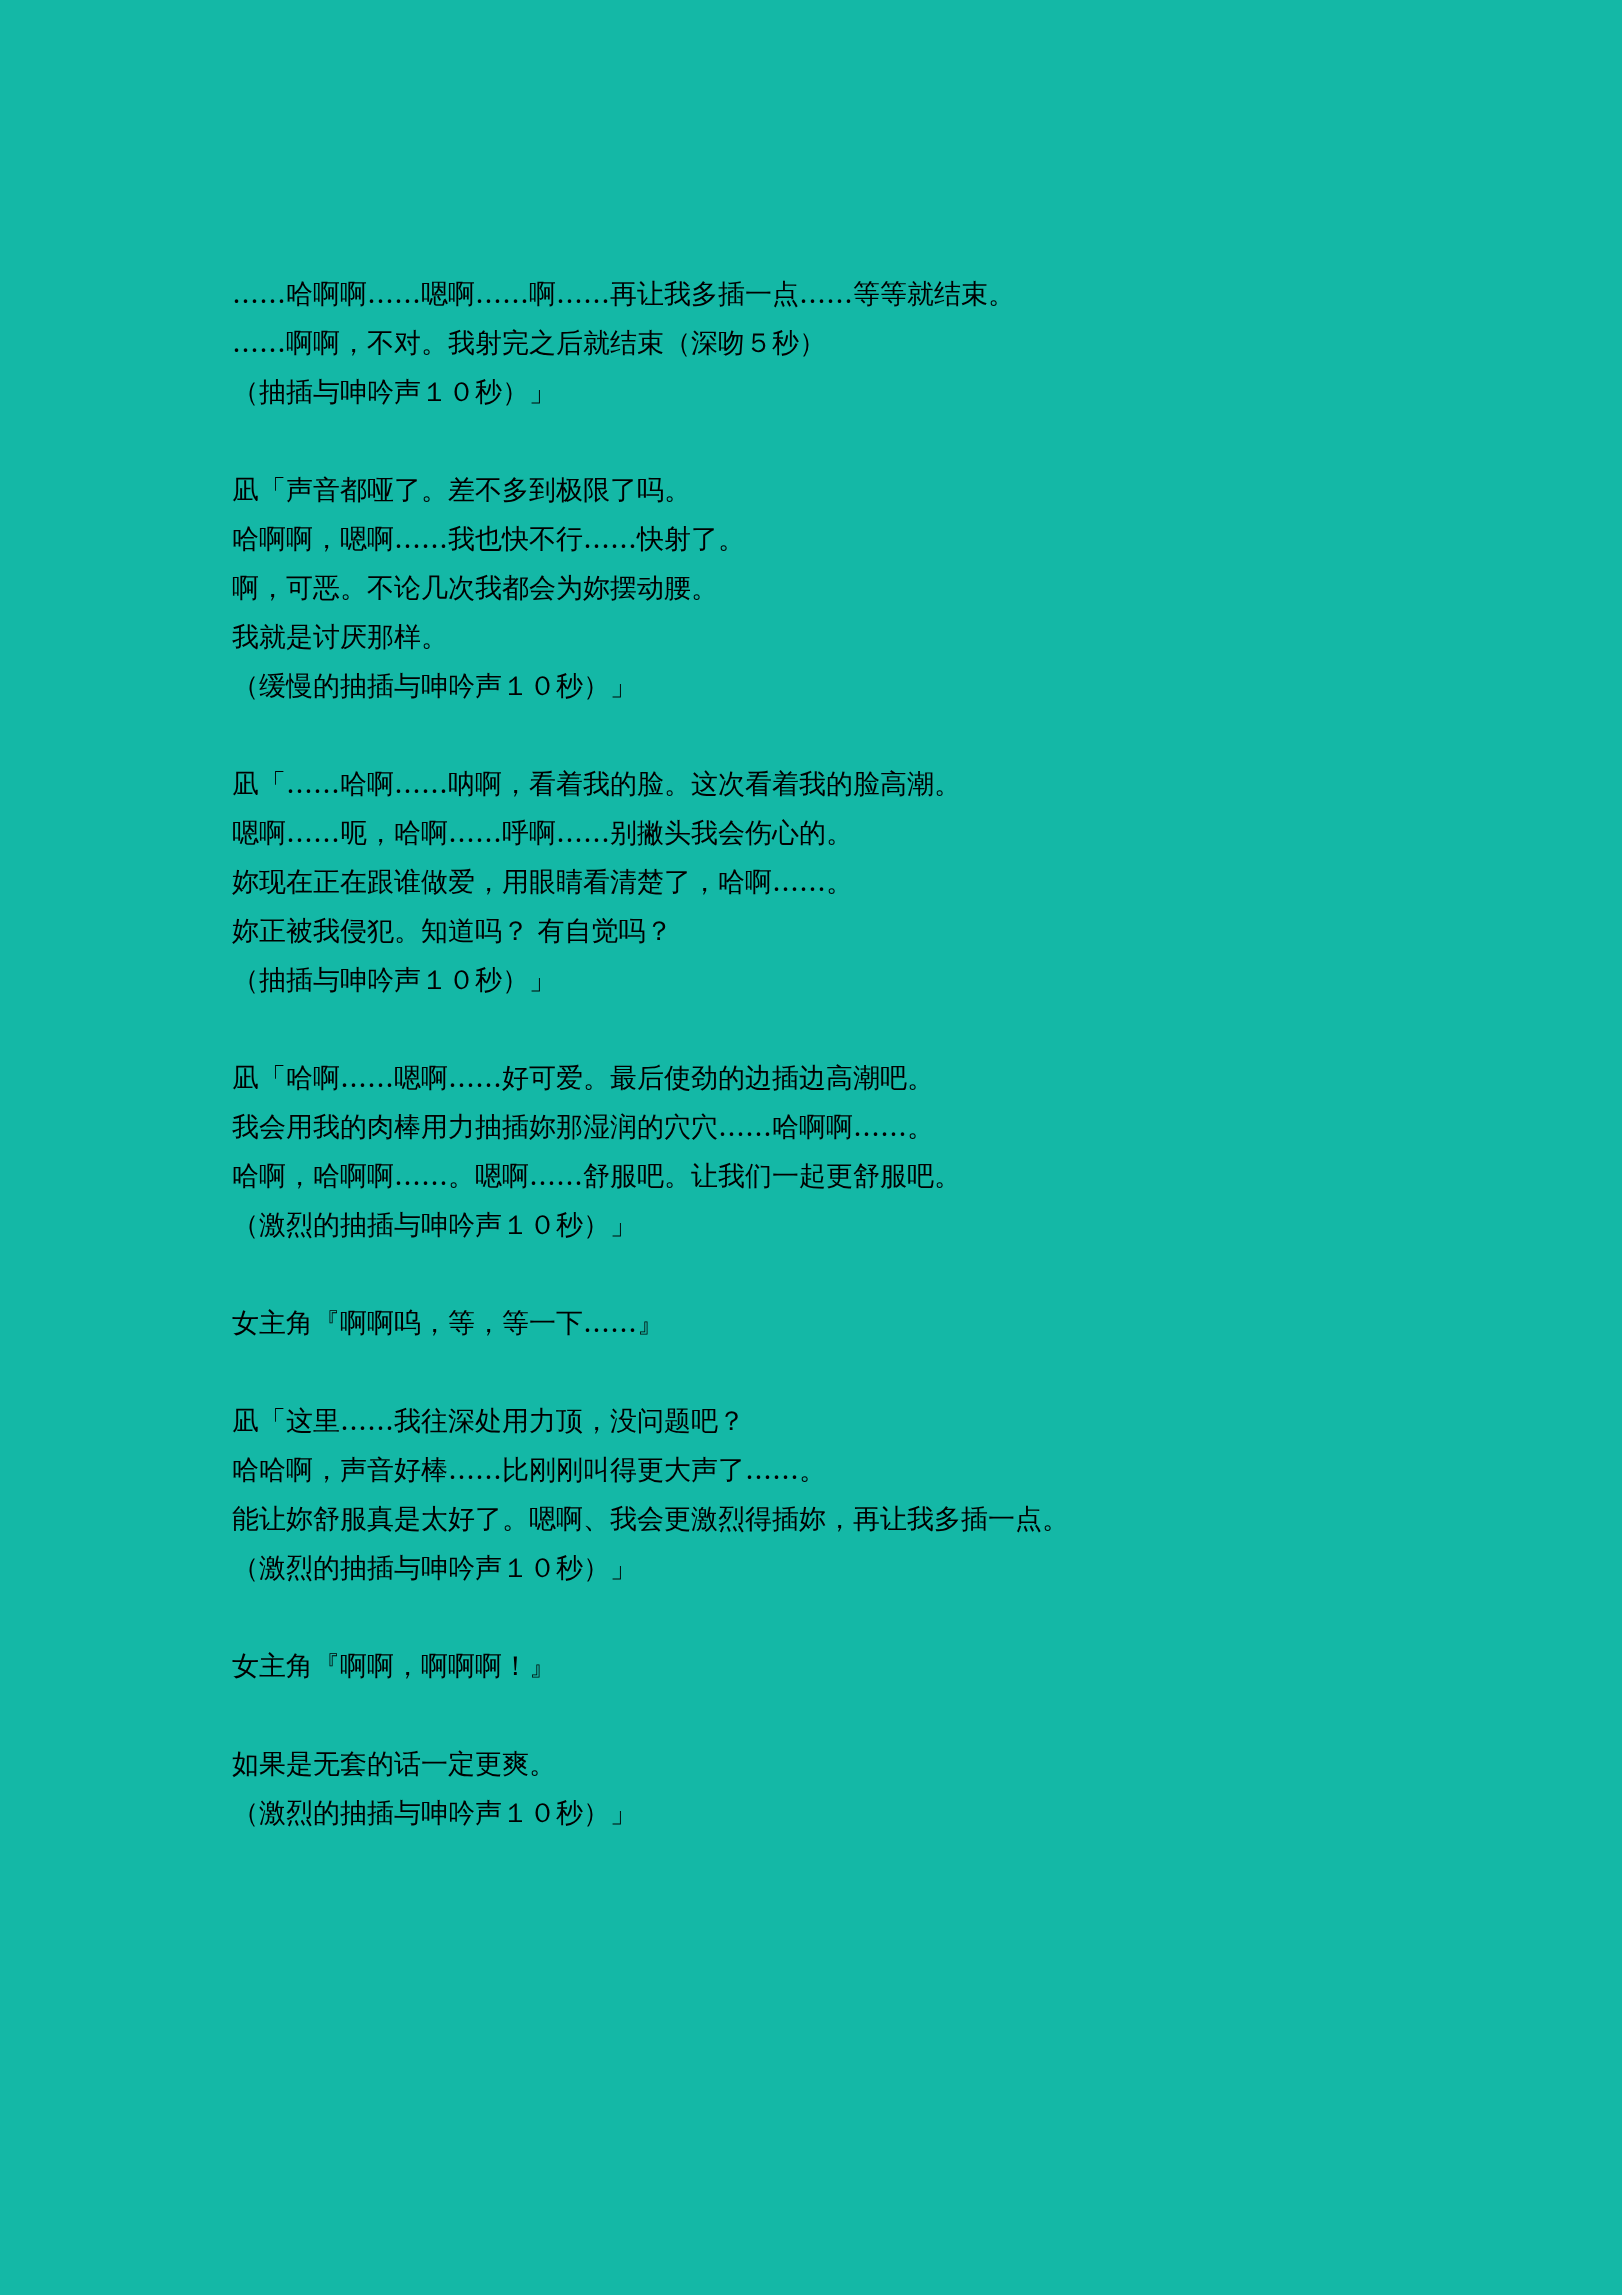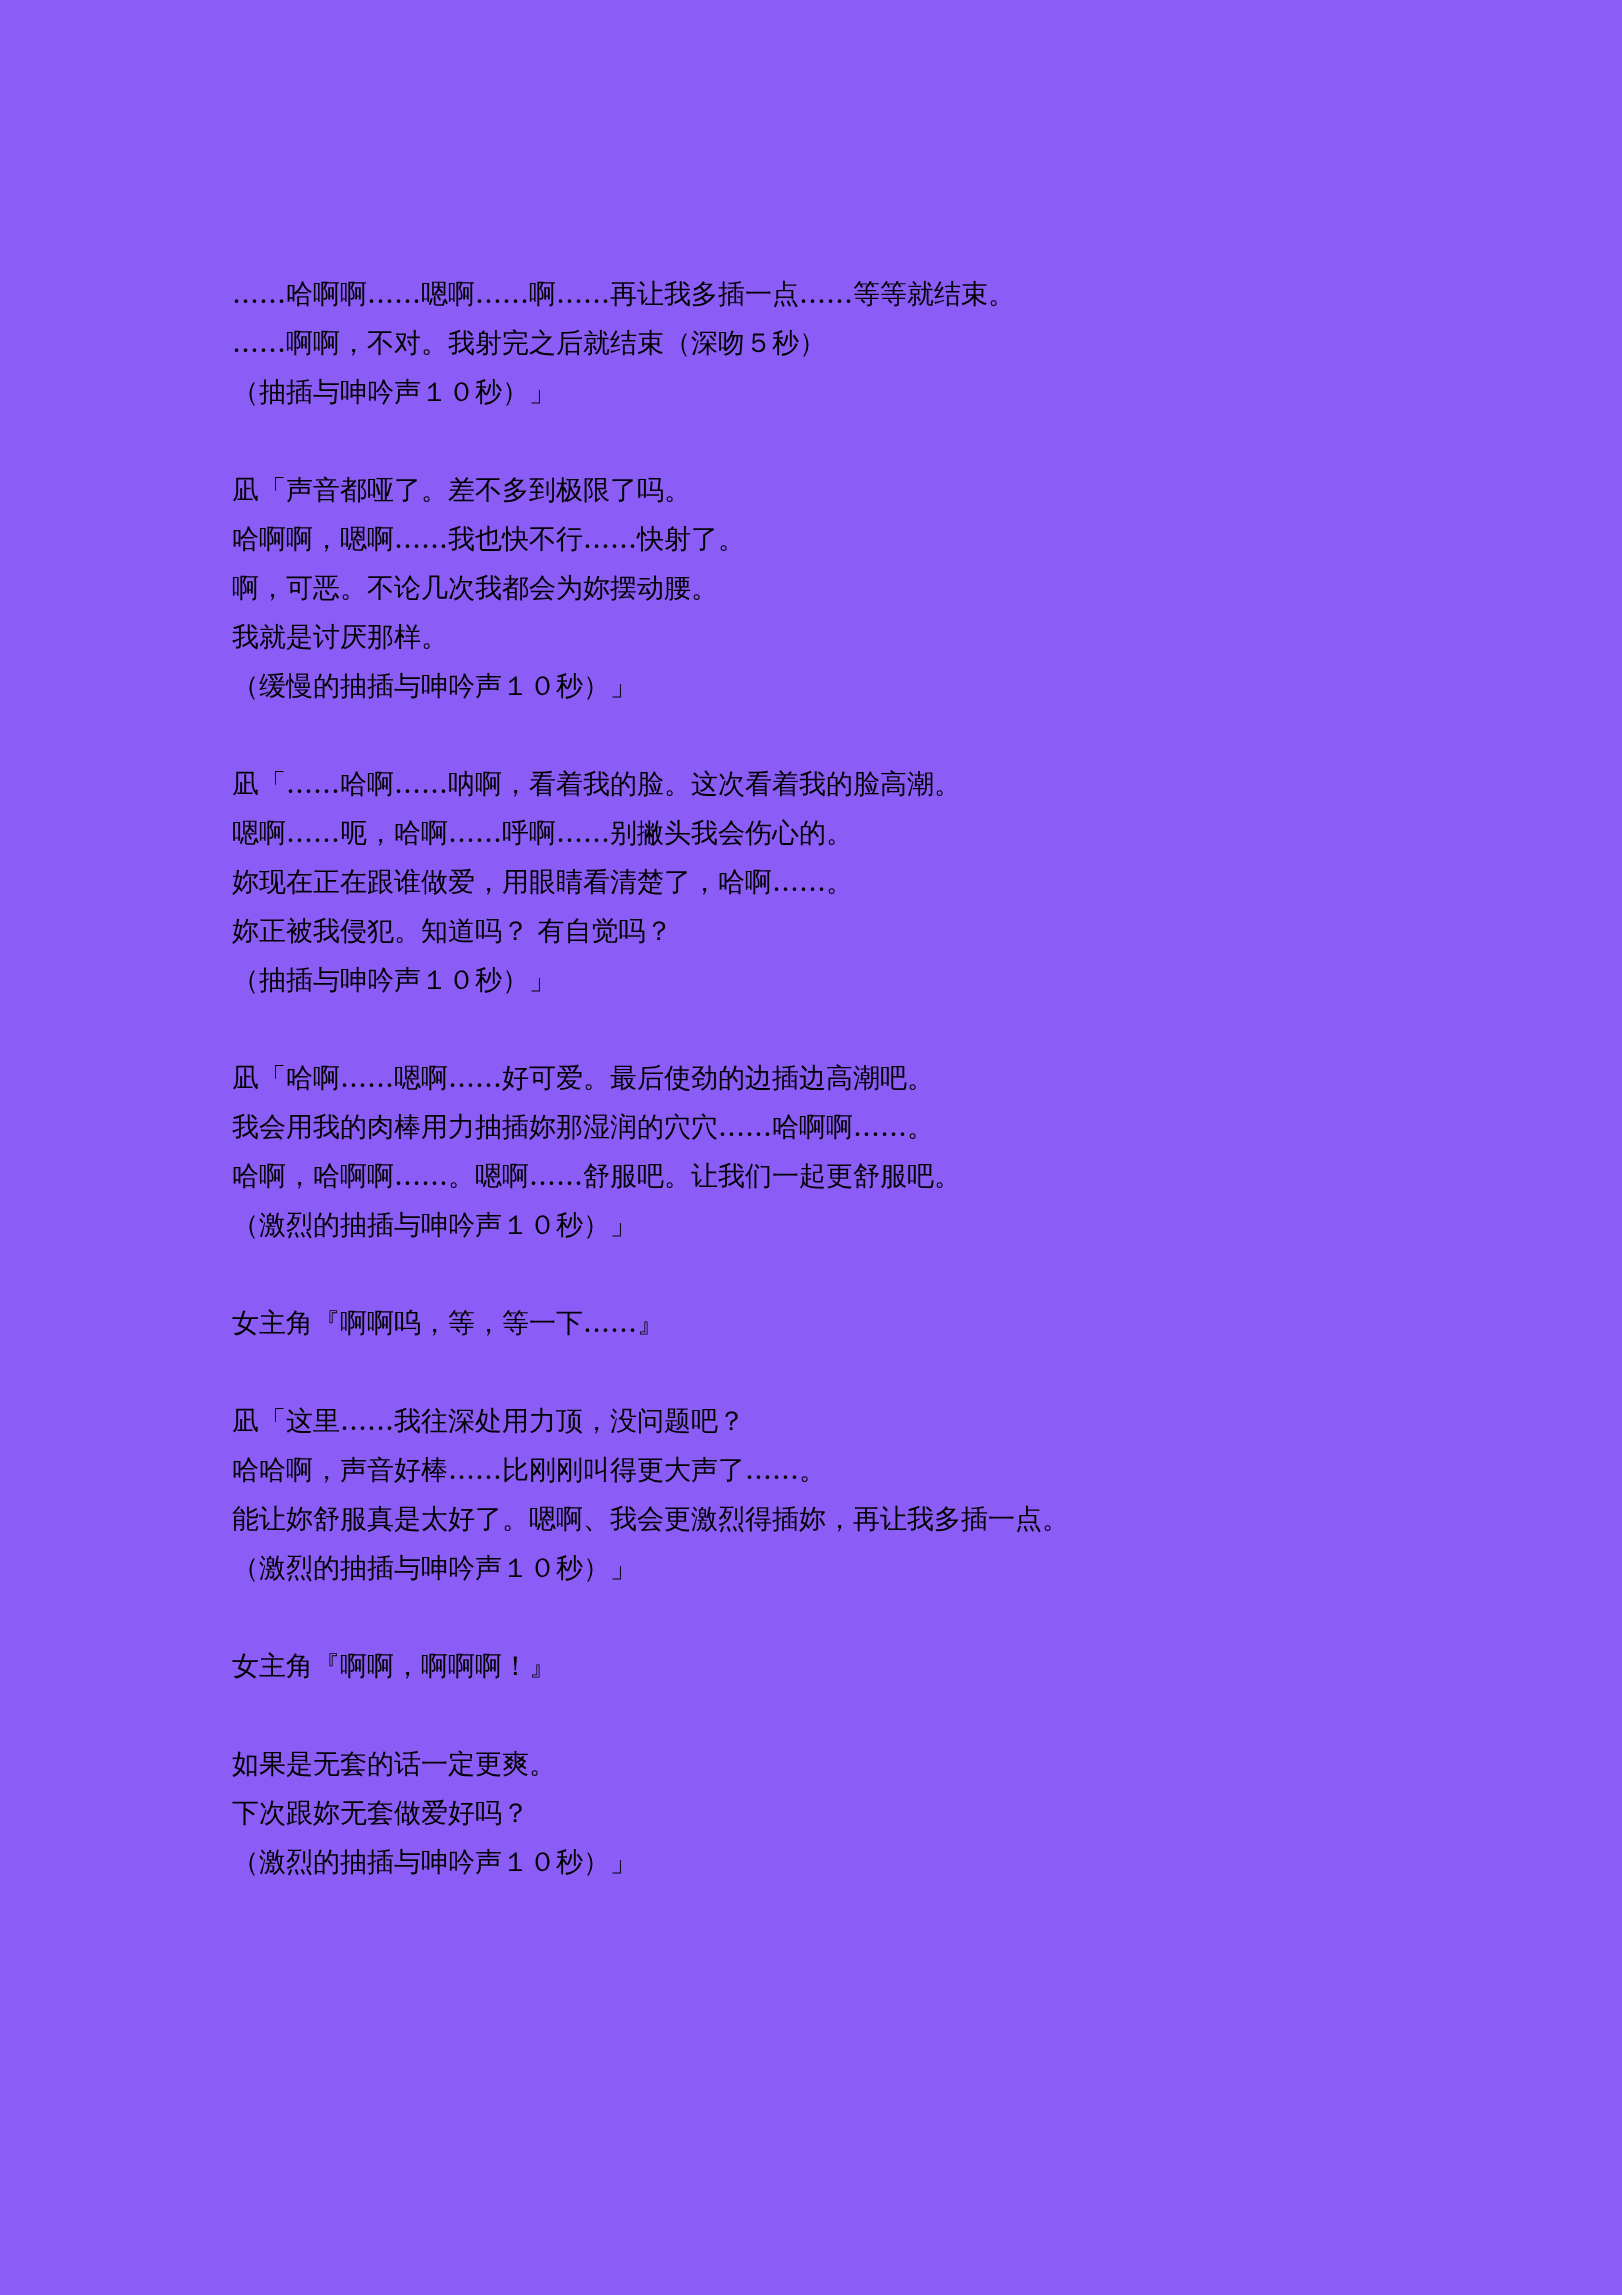--- a/index.html
+++ b/index.html
@@ -11,7 +11,7 @@
     position: relative;
     width: 1622px;
     height: 2295px;
-    background: #8b5cf6;
+    background: #14b8a6;
     overflow: hidden;
     font-family: "DejaVu Serif", "Liberation Serif", serif;
     color: #000000;

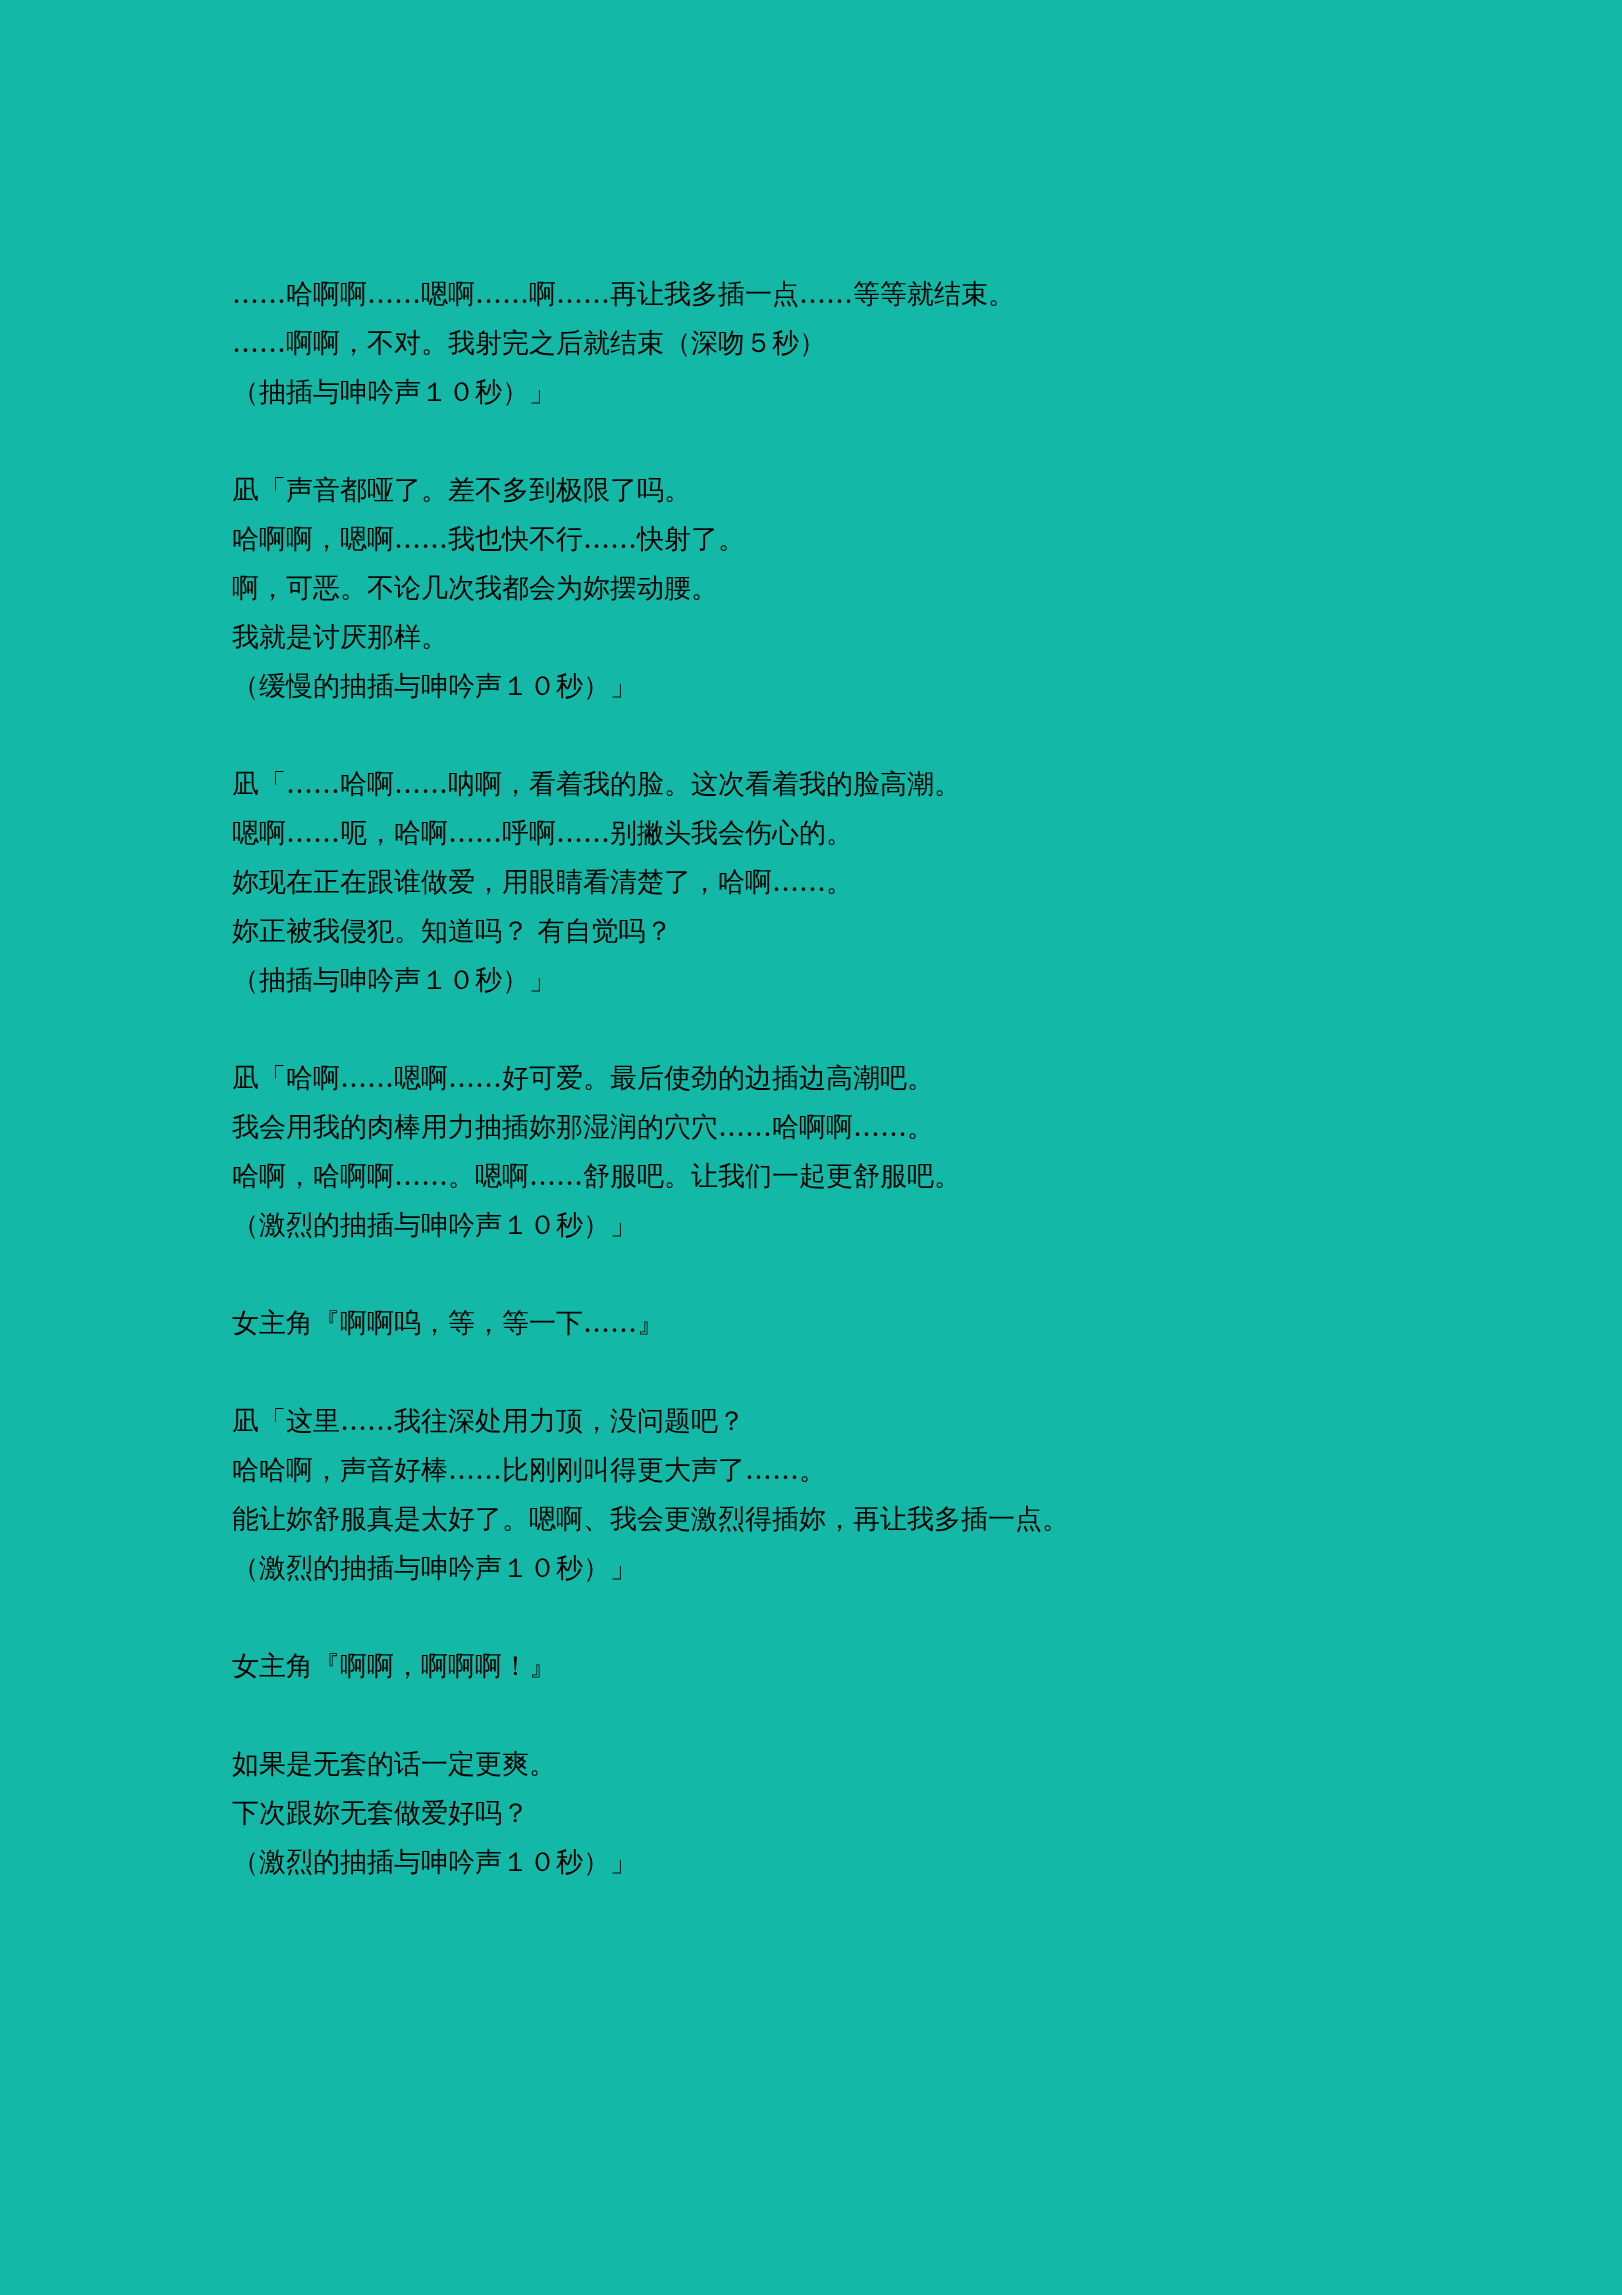--- a/index.html
+++ b/index.html
@@ -83,7 +83,6 @@
 
     <div class="para">
       <div class="line">如果是无套的话一定更爽。</div>
-      <div class="line">下次跟妳无套做爱好吗？</div>
       <div class="line">（激烈的抽插与呻吟声１０秒）」</div>
     </div>
 

